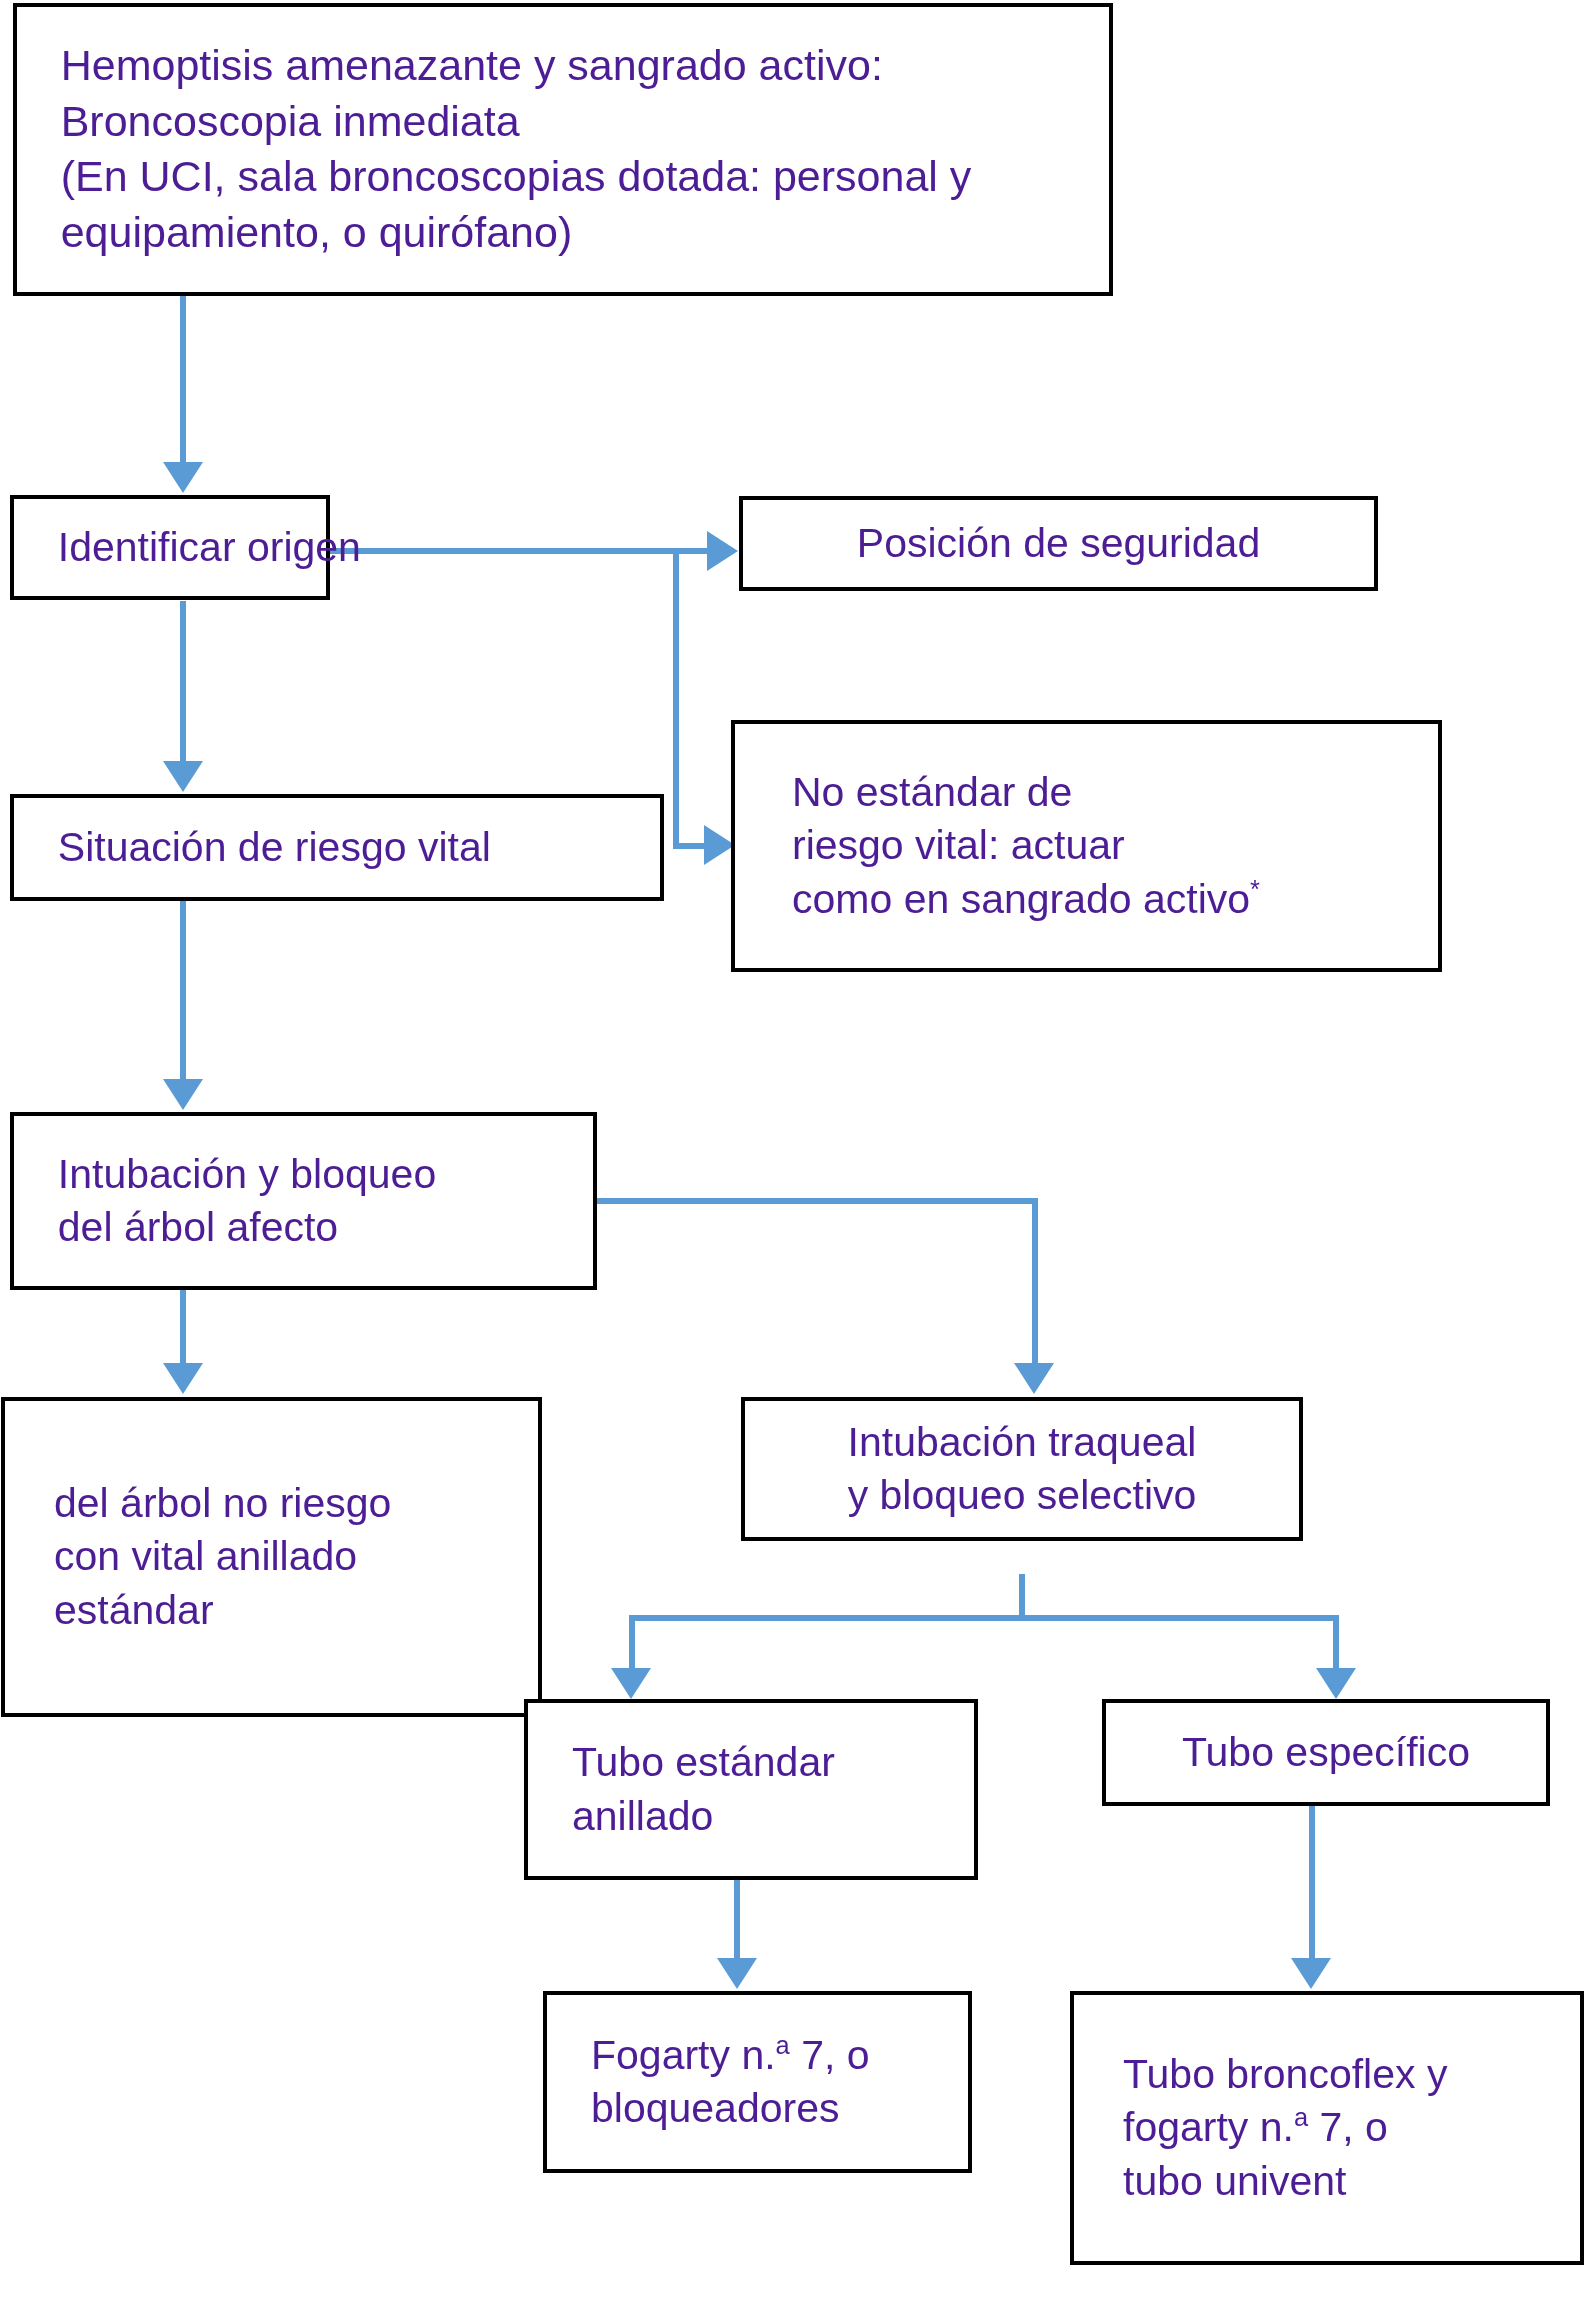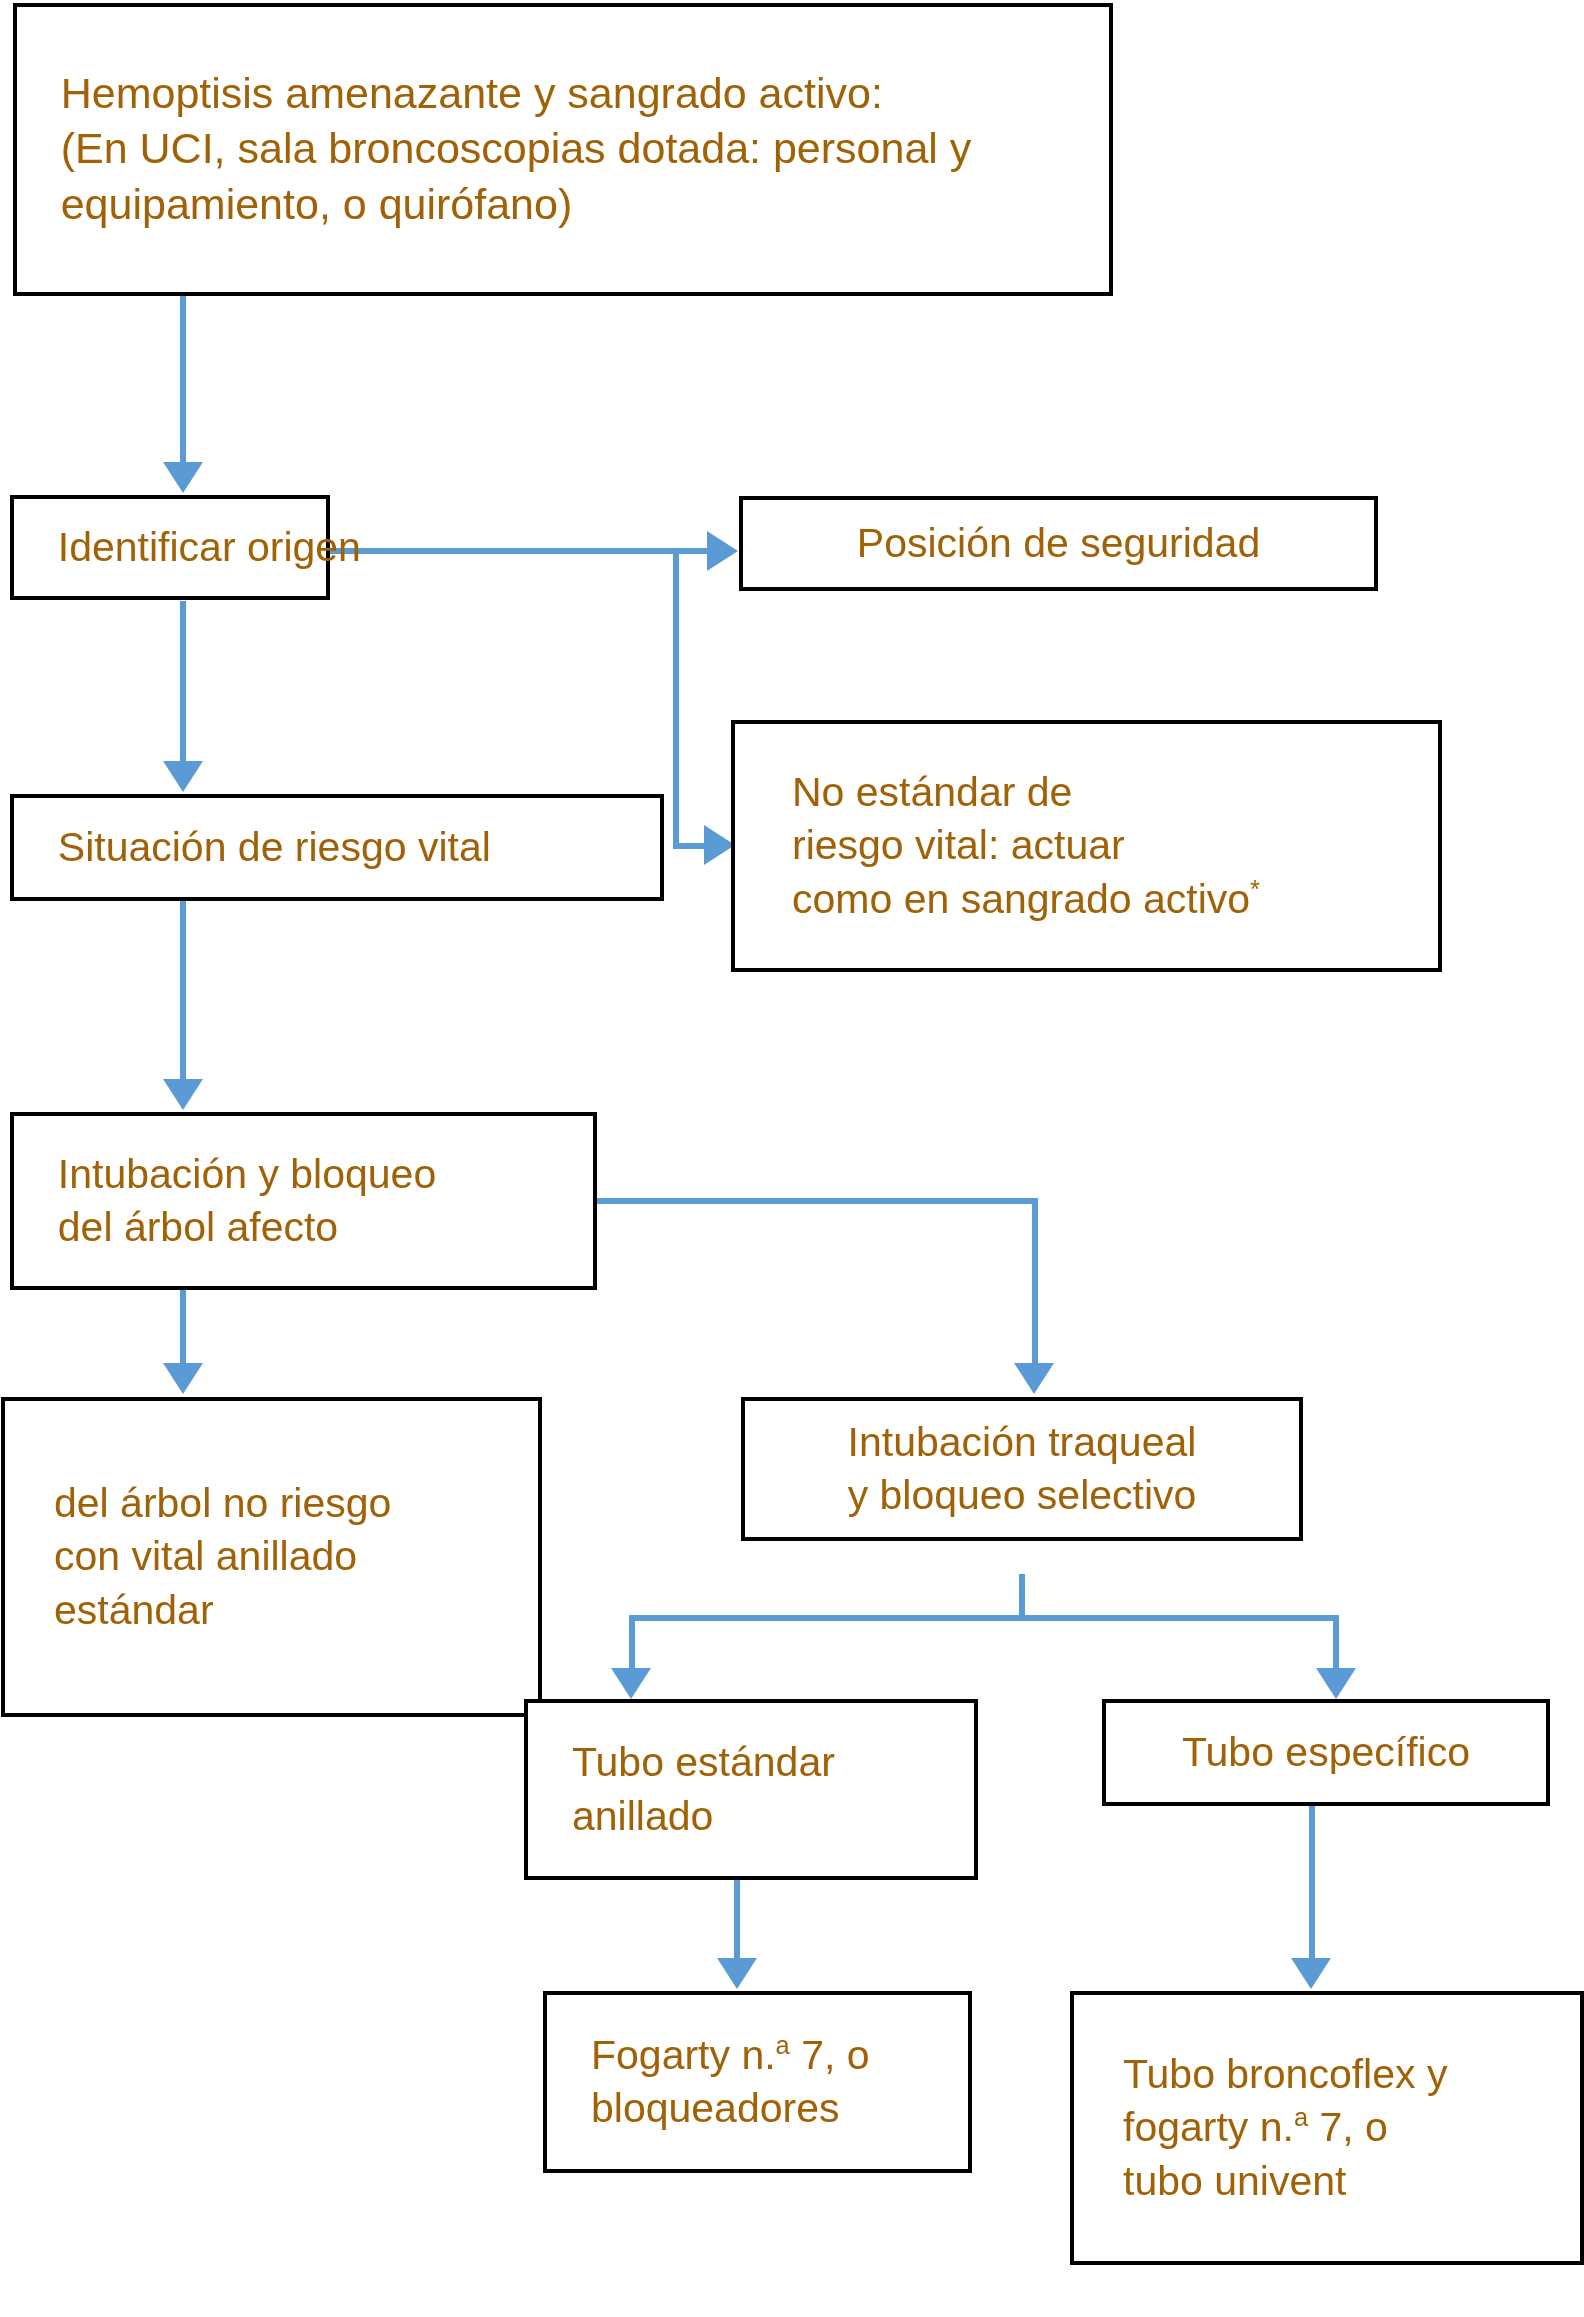--- a/index.html
+++ b/index.html
@@ -23,7 +23,7 @@
     display: flex;
     flex-direction: column;
     justify-content: center;
-    color: #a16207;
+    color: #4c1d95;
     line-height: 1.30;
     z-index: 3;
   }

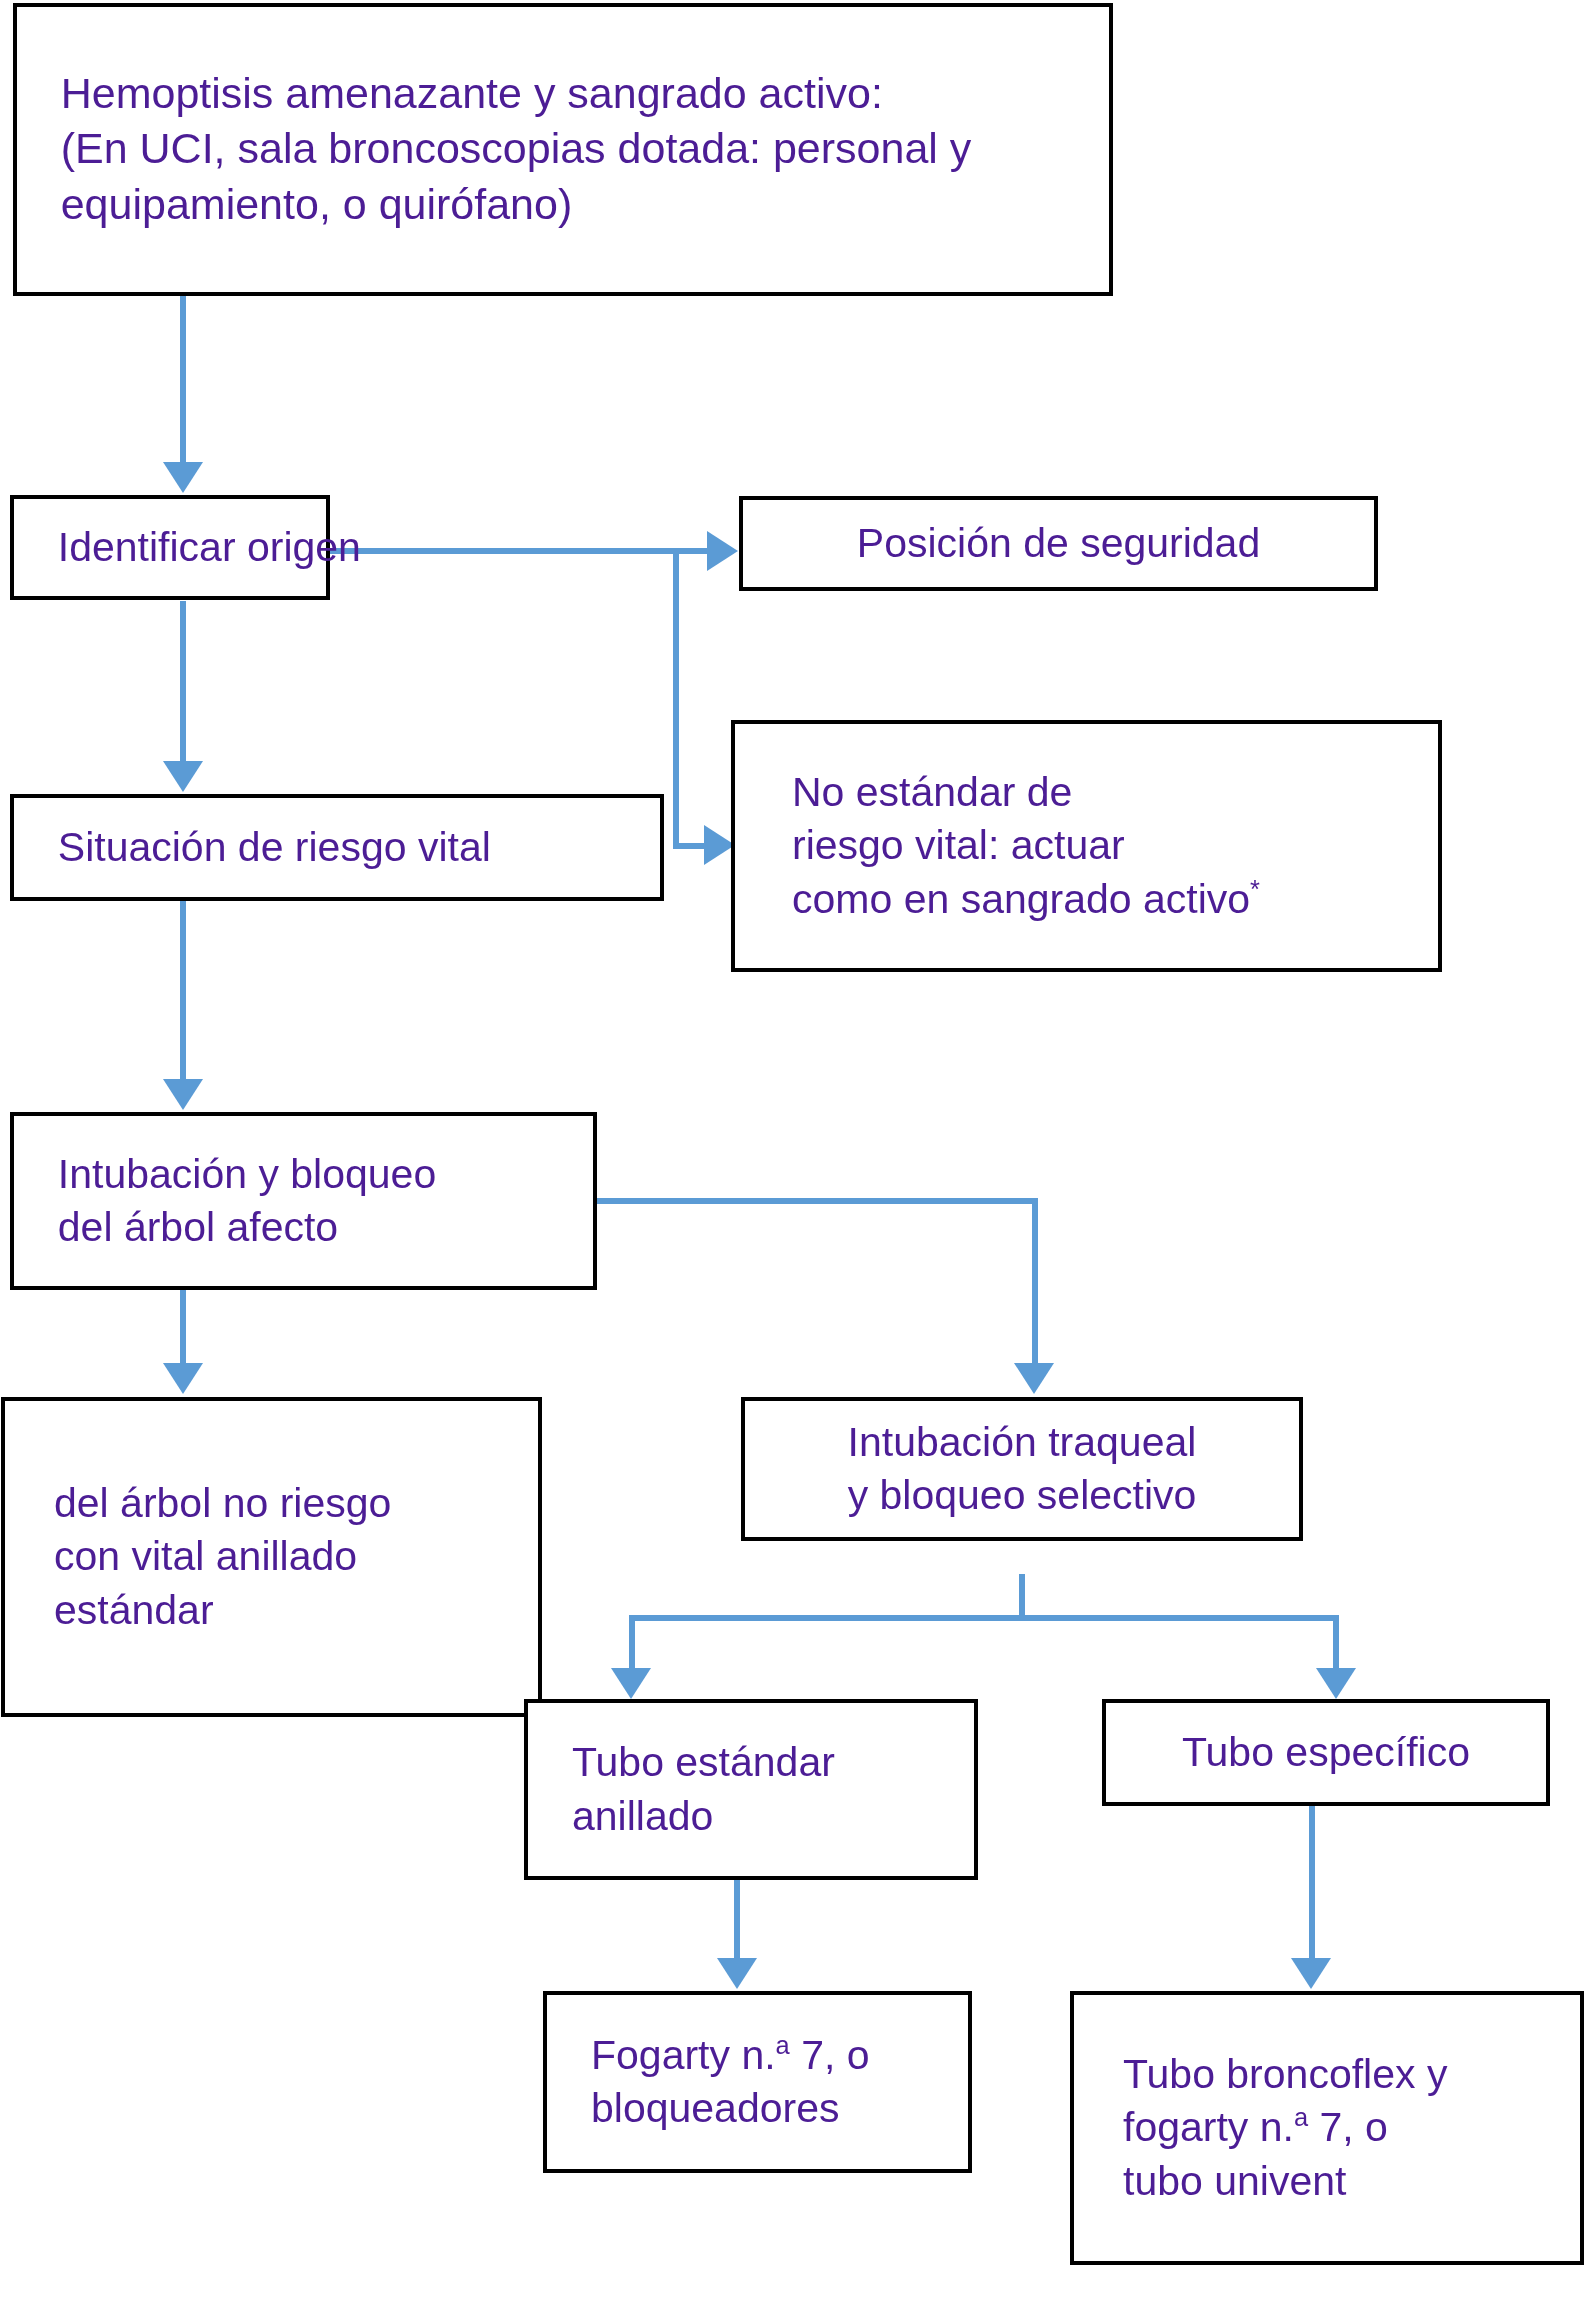--- a/index.html
+++ b/index.html
@@ -114,6 +114,7 @@
 
   <div class="node left pad-l" id="n-top">
     <span class="line">Hemoptisis amenazante y sangrado activo:</span>
+    <span class="line">Broncoscopia inmediata</span>
     <span class="line">(En UCI, sala broncoscopias dotada: personal y</span>
     <span class="line">equipamiento, o quirófano)</span>
   </div>

